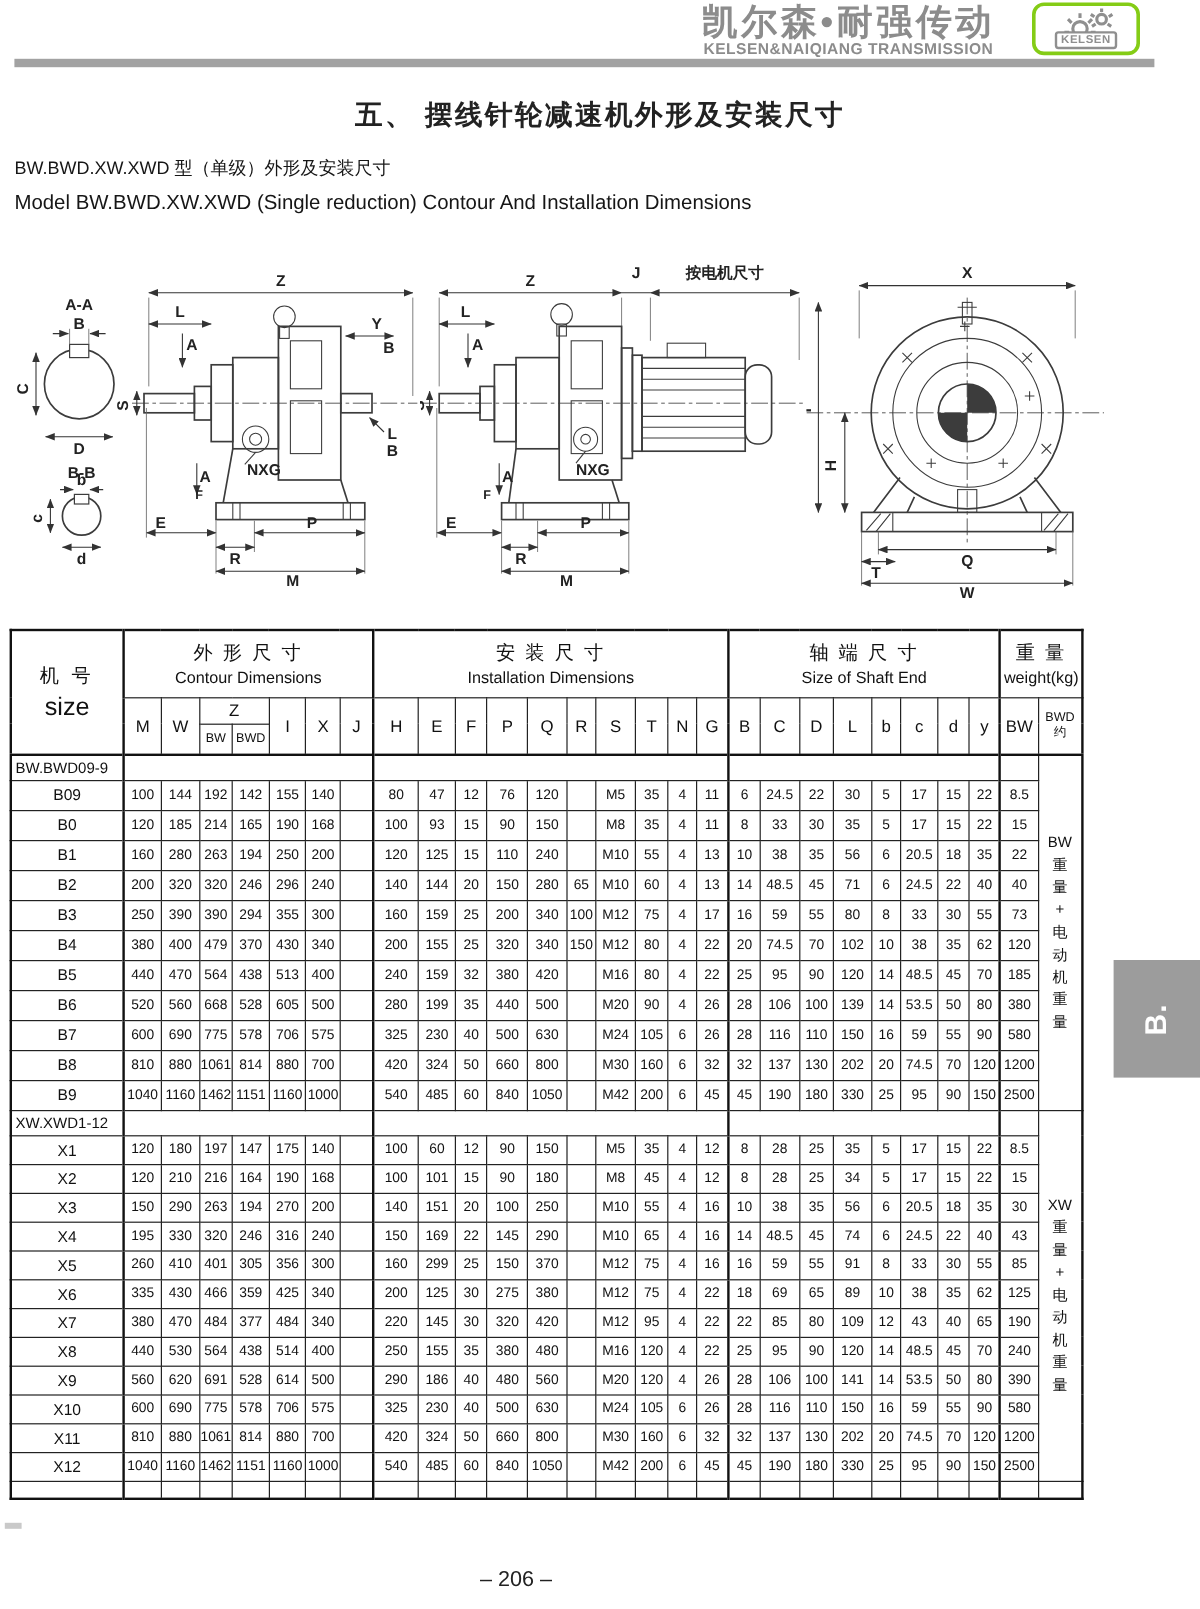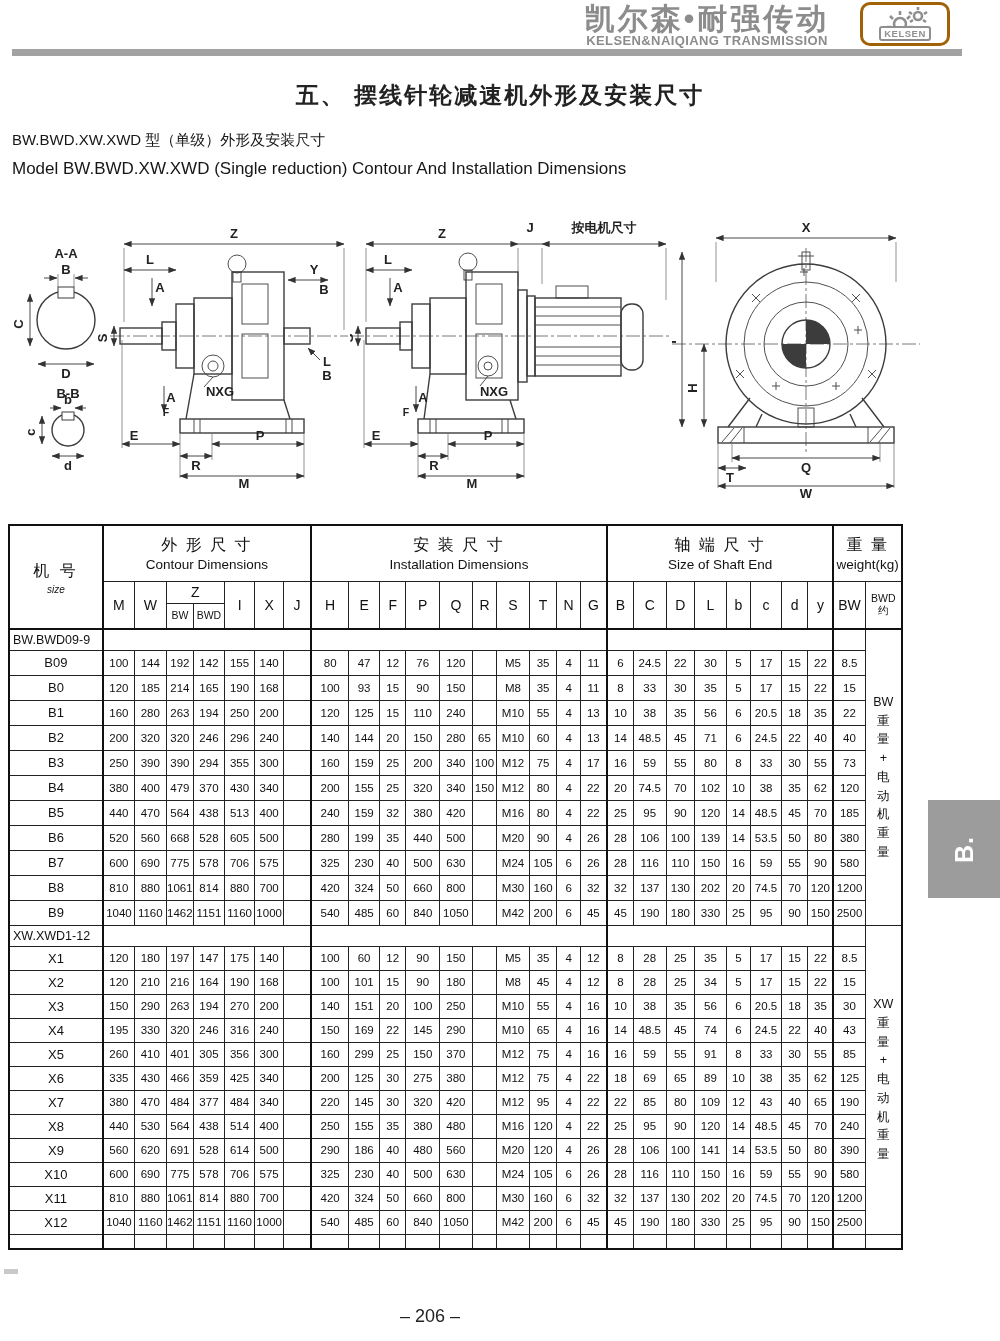--- a/index.html
+++ b/index.html
@@ -10,7 +10,7 @@
   .brand{position:absolute;left:560px;top:2px;width:294px;text-align:center;color:#8c8c8c;}
   .brand-cn{font-size:30px;font-weight:bold;letter-spacing:3px;line-height:1.1;}
   .brand-en{font-size:13px;font-weight:bold;letter-spacing:.4px;margin-top:-2px;}
-  .logo-box{position:absolute;left:860px;top:2px;width:90px;height:44px;border:3px solid #a16207;
+  .logo-box{position:absolute;left:860px;top:2px;width:90px;height:44px;border:3px solid #84cc16;
             border-radius:10px;display:flex;flex-direction:column;align-items:center;justify-content:flex-end;
             box-sizing:border-box;padding-bottom:2px;}
   .logo-gear{position:absolute;top:1px;left:22px;}

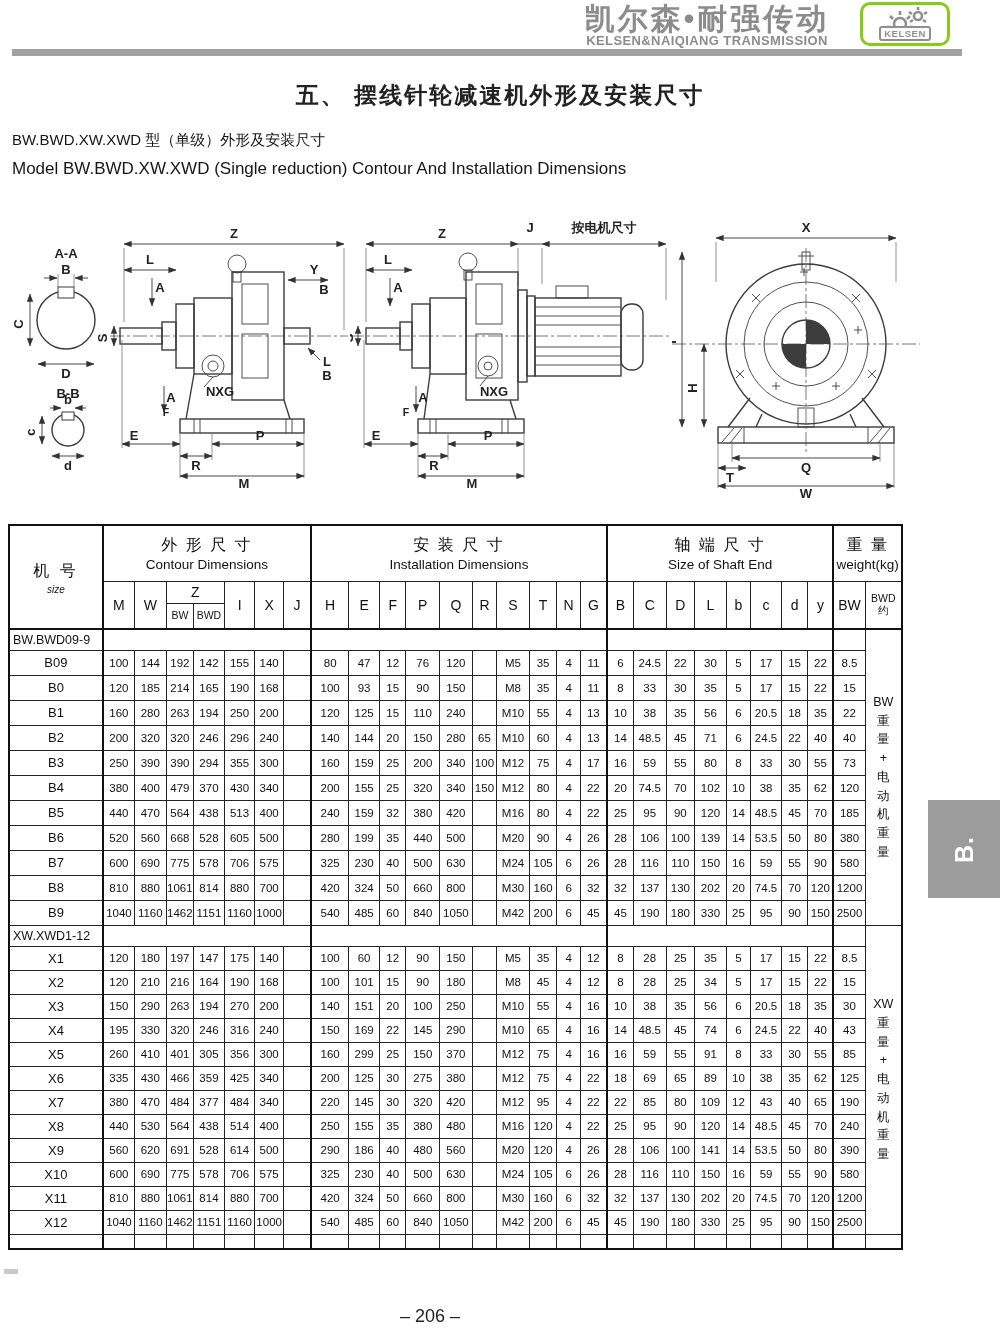--- a/index.html
+++ b/index.html
@@ -46,7 +46,7 @@
   .g-cn{font-size:16px;letter-spacing:2px;line-height:1.5;}
   .g-en{font-size:13.5px;line-height:1.2;}
   .size-cn{font-size:16px;letter-spacing:3px;line-height:1.6;}
-  .size-en{font-size:10px;line-height:1.3;font-style:italic;}
+  .size-en{font-size:21px;line-height:1.3;}
   .col-letter{font-size:14px;}
   .col-letter-s{font-size:10.5px;line-height:1.1;}
   .data-td{font-size:11.5px;}

